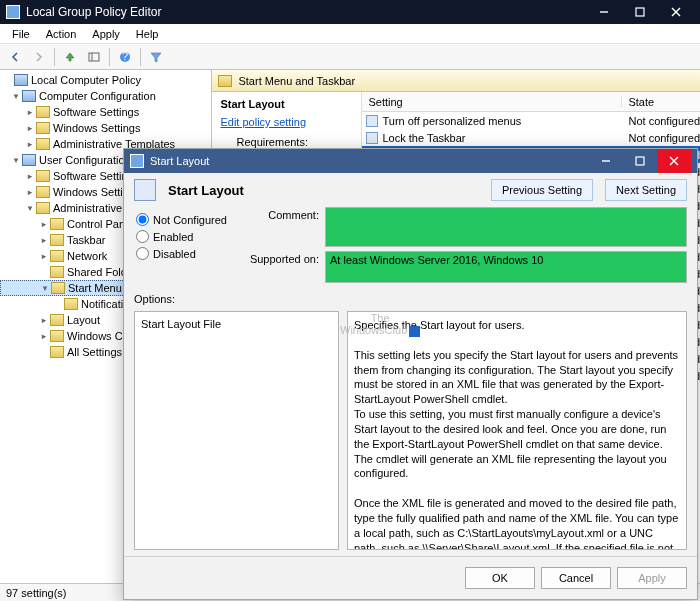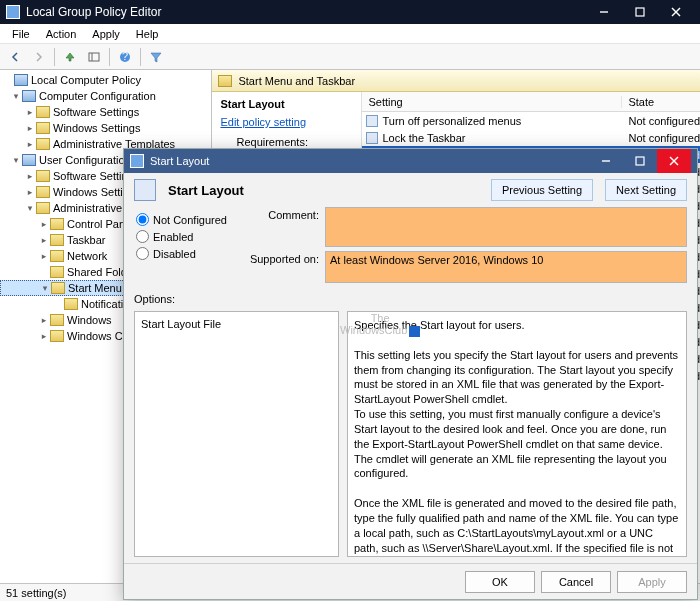--- a/index.html
+++ b/index.html
@@ -71,7 +71,7 @@
   .radios label { display:flex; align-items:center; gap:4px; cursor:pointer; }
   .pair { display:flex; gap:6px; align-items:flex-start; margin-bottom:4px;justify-content:center; }
   .pair .lbl { width:80px; text-align:right; padding-top:2px; }
-  .pair textarea, .pair input[type=text] { flex:1; border:1px solid #b5b5b5; background:#fdba74; padding:2px 4px; font:inherit; resize:none; }
+  .pair textarea, .pair input[type=text] { flex:1; border:1px solid #b5b5b5; background:#22c55e; padding:2px 4px; font:inherit; resize:none; }
   .commentbox { height:40px; }
   .supportbox { height:32px; }
 

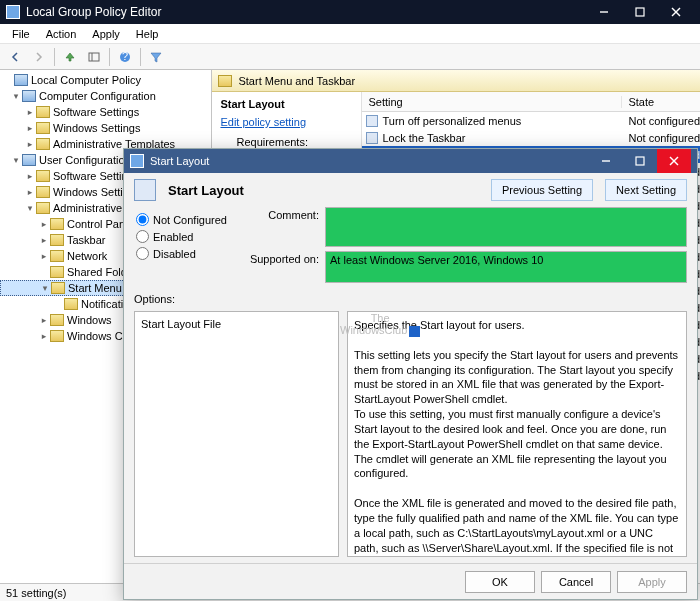--- a/index.html
+++ b/index.html
@@ -236,7 +236,7 @@
     <div class="node" style="--ind:38px">
         <span class="tw">▸</span>
         <span class="fld"></span>
-        <span>Windows</span>
+        <span>Layout</span>
       </div>
     <div class="node" style="--ind:38px">
         <span class="tw">▸</span>

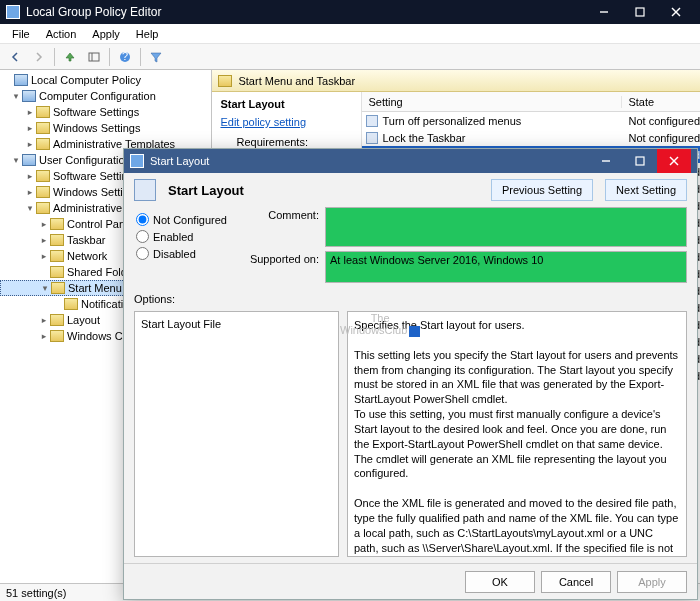--- a/index.html
+++ b/index.html
@@ -243,6 +243,11 @@
         <span class="fld"></span>
         <span>Windows Components</span>
       </div>
+    <div class="node" style="--ind:38px">
+        <span class="tw"></span>
+        <span class="fld"></span>
+        <span>All Settings</span>
+      </div>
   </div>
 
   <div class="right">

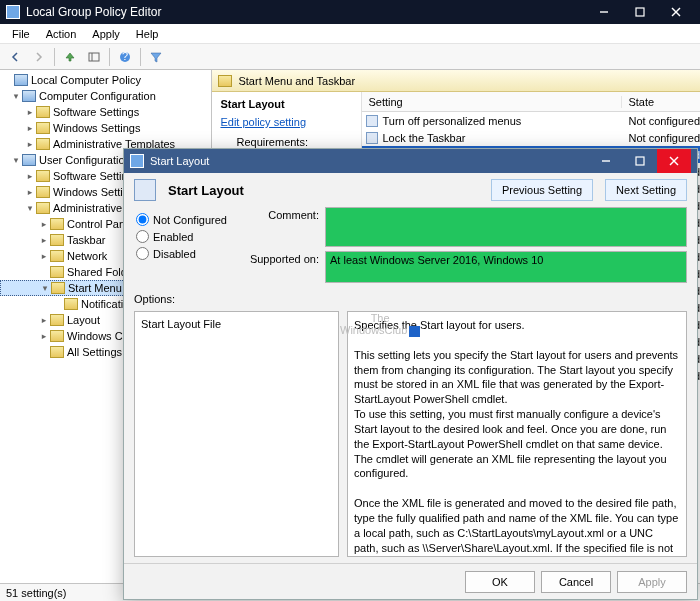--- a/index.html
+++ b/index.html
@@ -83,7 +83,7 @@
   .watermark { position:absolute; left:340px; top:312px; color:#bdbdbd; font-size:11px; text-align:center; line-height:1.1; pointer-events:none; }
   .watermark .sq { width:11px; height:11px; background:#1e63c8; display:inline-block; vertical-align:middle; margin-left:2px; }
 
-  .dbtns { height:36px; display:flex; align-items:center; justify-content:flex-end; gap:6px; padding:0 10px; border-top:1px solid #d0d0d0; }
+  .dbtns { height:43px; display:flex; align-items:center; justify-content:flex-end; gap:6px; padding:0 10px; border-top:1px solid #d0d0d0; }
   .dbtns button { width:70px; height:22px; border:1px solid #a9a9a9; background:#fdfdfd; cursor:pointer; }
   .dbtns button:disabled { color:#9a9a9a; cursor:default; }
 </style>

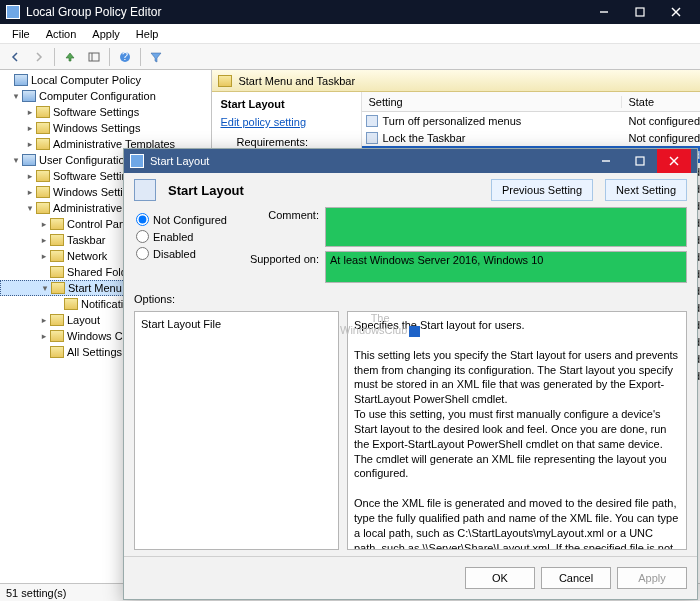--- a/index.html
+++ b/index.html
@@ -387,7 +387,7 @@
 </div>
 
 <div class="status">
-  <span>51 setting(s)</span>
+  <span>97 setting(s)</span>
 </div>
 
 <div class="dlg">

